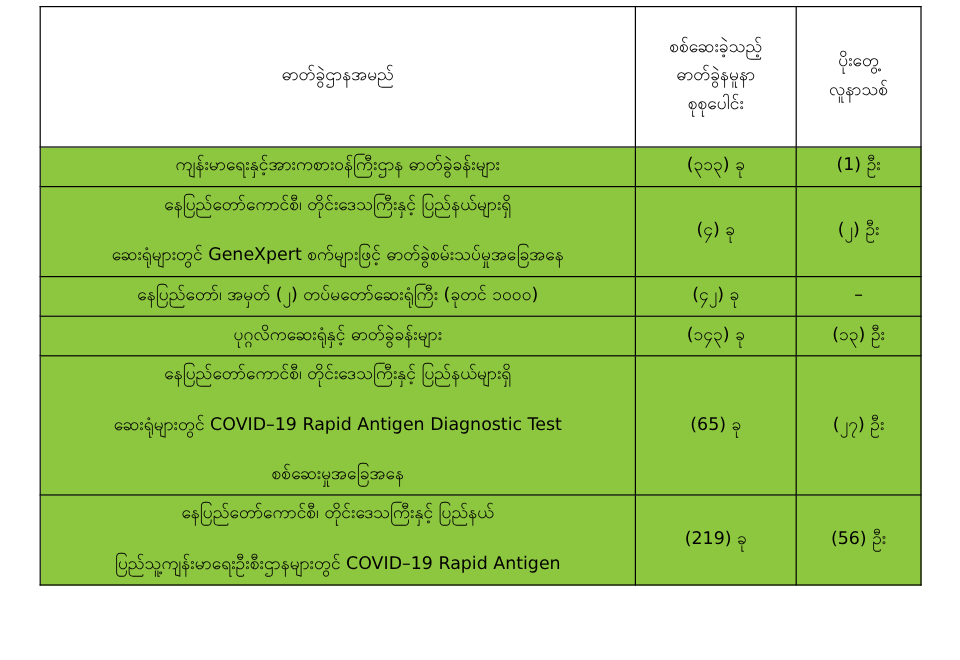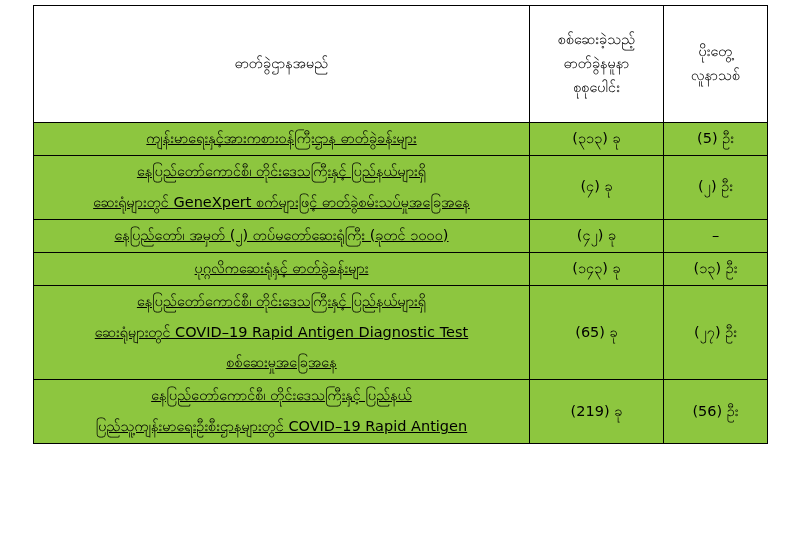--- a/index.html
+++ b/index.html
@@ -57,7 +57,6 @@
     text-align: center;
     padding-left: 10px;
     padding-right: 10px;
-    text-decoration: underline;
   }
   .cell-name div {
     white-space: nowrap;

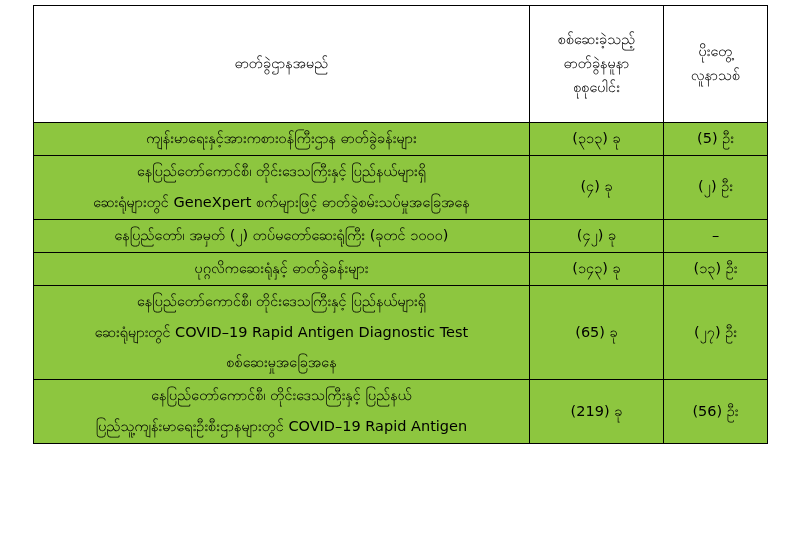--- a/index.html
+++ b/index.html
@@ -99,7 +99,7 @@
           <div>ကျန်းမာရေးနှင့်အားကစားဝန်ကြီးဌာန ဓာတ်ခွဲခန်းများ</div>
         </td>
         <td class="num">(၃၁၃) ခု</td>
-        <td class="num">(5) ဦး</td>
+        <td class="num">(1) ဦး</td>
       </tr>
 
       <tr>

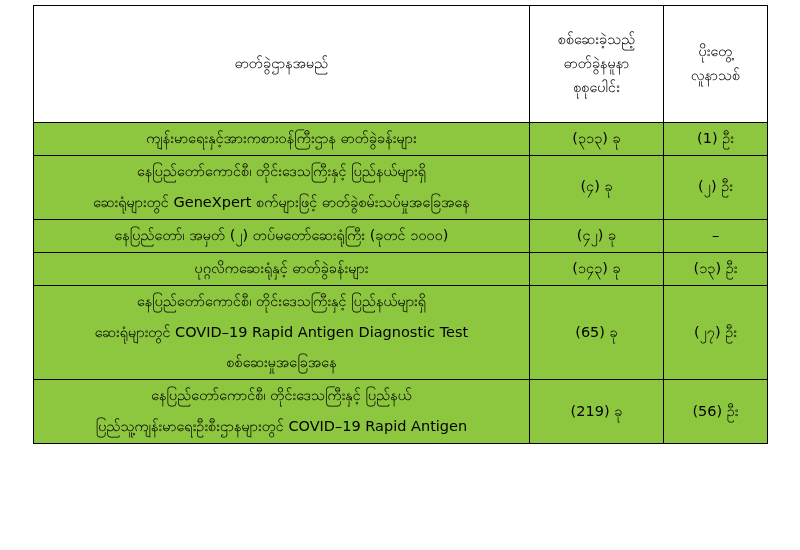--- a/index.html
+++ b/index.html
@@ -65,7 +65,7 @@
     white-space: nowrap;
   }
   .multi-line div + div {
-    margin-top: 7px;
+    margin-top: 18px;
   }
 </style>
 </head>

